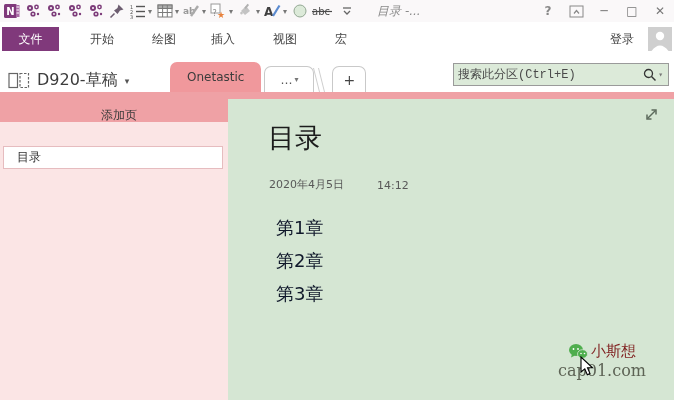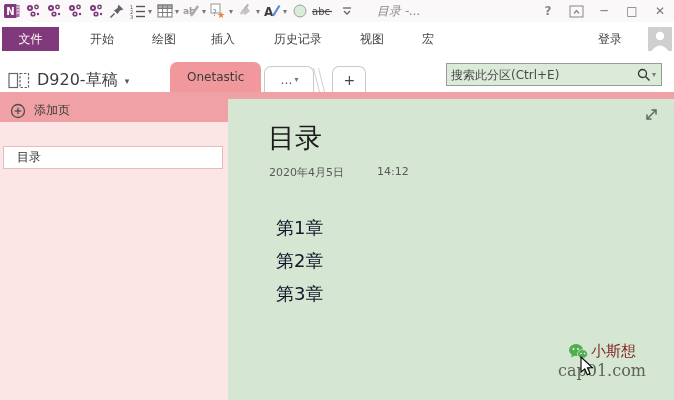--- a/index.html
+++ b/index.html
@@ -235,7 +235,6 @@
     <div class="rtab" style="margin-left:16px">开始</div>
     <div class="rtab" style="margin-left:8px">绘图</div>
     <div class="rtab" style="margin-left:5px">插入</div>
-    <div class="rtab" style="margin-left:9px">历史记录</div>
     <div class="rtab" style="margin-left:8px">视图</div>
     <div class="rtab" style="margin-left:8px">宏</div>
     <div class="signin">登录</div>

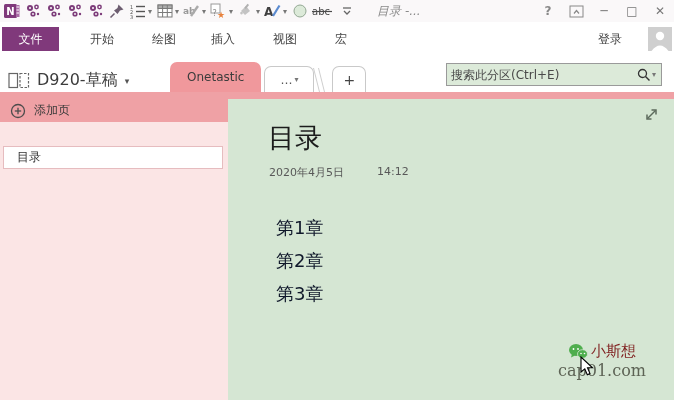--- a/index.html
+++ b/index.html
@@ -25,7 +25,7 @@
   .file-tab { width:57px; height:24px; margin-left:2px; background:#80397B; color:#fff;
     font-size:12px; display:flex; align-items:center; justify-content:center; }
   .rtab { font-size:12px; color:#444; padding:6px 15px; }
-  .signin { margin-left:auto; font-size:12px; color:#444; padding-right:26px; }
+  .signin { margin-left:auto; font-size:12px; color:#444; padding-right:14px; }
   .avatar { width:24px; height:24px; background:#cfcfcf; margin-right:2px;
     display:flex; align-items:flex-end; justify-content:center; overflow:hidden; }
 

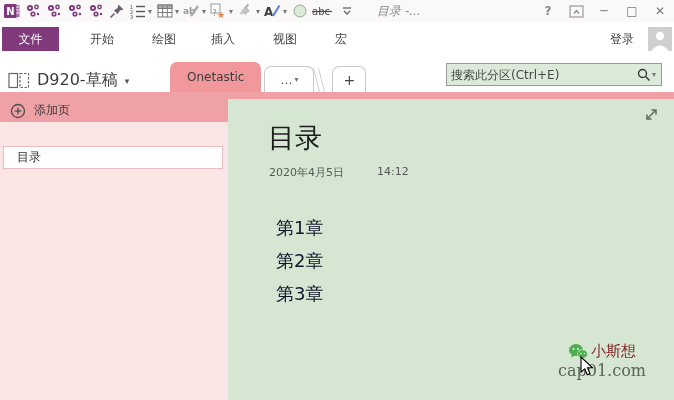--- a/index.html
+++ b/index.html
@@ -45,8 +45,8 @@
   .tabstack i { position:absolute; bottom:0; width:8px; height:24px; border-left:1px solid #cfcfcf;
     transform:skewX(14deg); }
   .tabstack i:nth-child(2){ left:5px; }
-  .searchbox { position:absolute; right:12px; top:7px; width:216px; height:23px; background:#DCEAD9;
-    border:1px solid #9a9a9a; display:flex; align-items:center; }
+  .searchbox { position:absolute; right:5px; top:7px; width:216px; height:23px; background:#DCEAD9;
+    border:1px solid #9a9a9a; display:flex; align-items:center;font-family:Liberation Mono, monospace; }
   .searchbox input { flex:1; min-width:0; border:none; outline:none; background:transparent;
     font-size:12px; color:#4a4a4a; padding:0 4px; font-family:inherit; }
   .searchbox input::placeholder { color:#4a4a4a; opacity:1; }

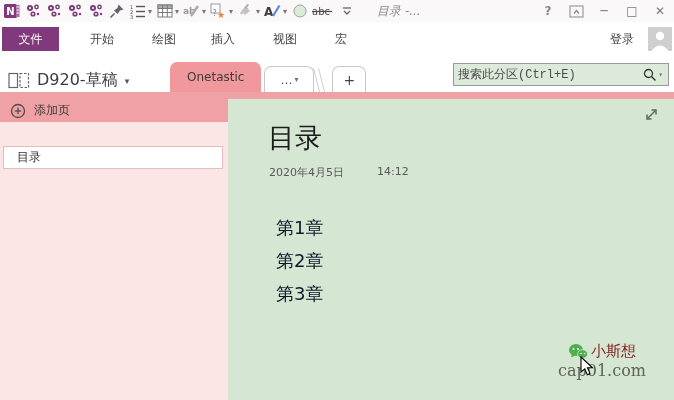--- a/index.html
+++ b/index.html
@@ -57,7 +57,7 @@
 
   
   .sidebar { position:absolute; top:99px; left:0; width:228px; bottom:0; background:#FBE5E5; }
-  .addpage { height:23px; background:#EFA1A5; display:flex; align-items:center; padding-left:10px; gap:8px; }
+  .addpage { height:23px; background:#EFA1A5; display:flex; align-items:center; padding-left:10px; gap:8px;flex-direction:column; }
   .addpage-label { font-size:12px; color:#3a3a3a; }
   .pagelist { margin-top:24px; }
   .pageitem { height:23px; margin:0 5px 0 3px; background:#fff; border:1px solid #e6bcbf;

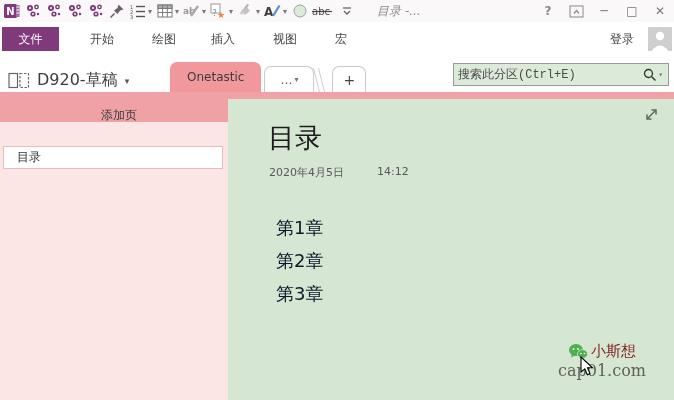--- a/index.html
+++ b/index.html
@@ -67,8 +67,8 @@
   .content { position:absolute; top:99px; left:228px; right:0; bottom:0; background:#D5E6D3; }
   .expand { position:absolute; top:8px; right:15px; width:15px; height:15px; }
   .pagetitle { position:absolute; left:40px; top:21px; font-size:27px; color:#1c1c1c; }
-  .pagemeta { position:absolute; left:41px; top:66px; font-size:11px; color:#585858;
-    display:flex; gap:33px; }
+  .pagemeta { position:absolute; left:41px; top:78px; font-size:11px; color:#585858;
+    display:flex; gap:33px;align-items:flex-end; }
   .bodylines { position:absolute; left:48px; top:114px; font-size:18px; color:#0f172a; }
   .bodylines div { height:33px; line-height:30px; }
 

